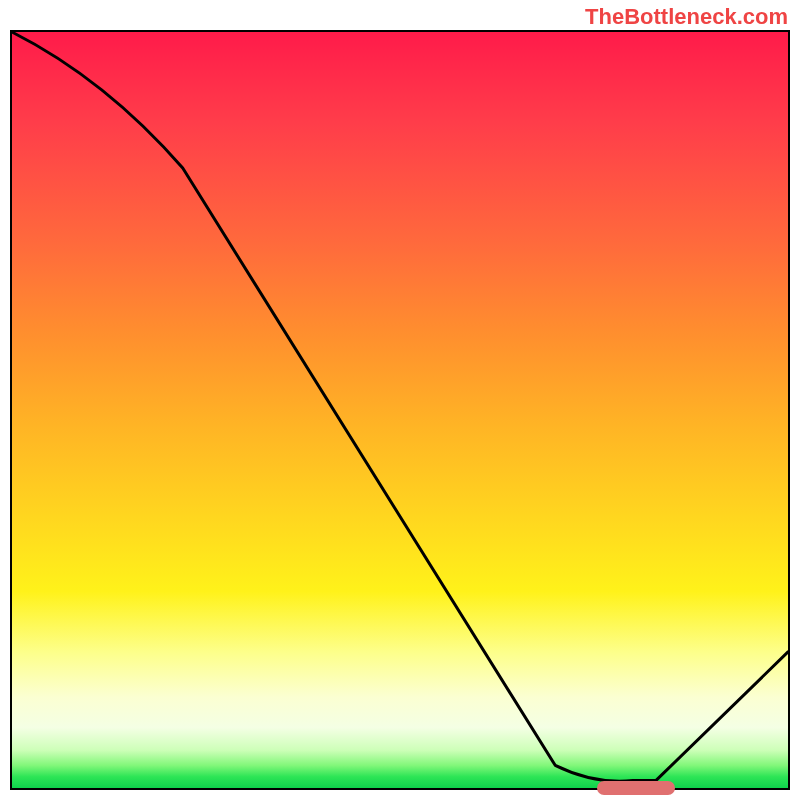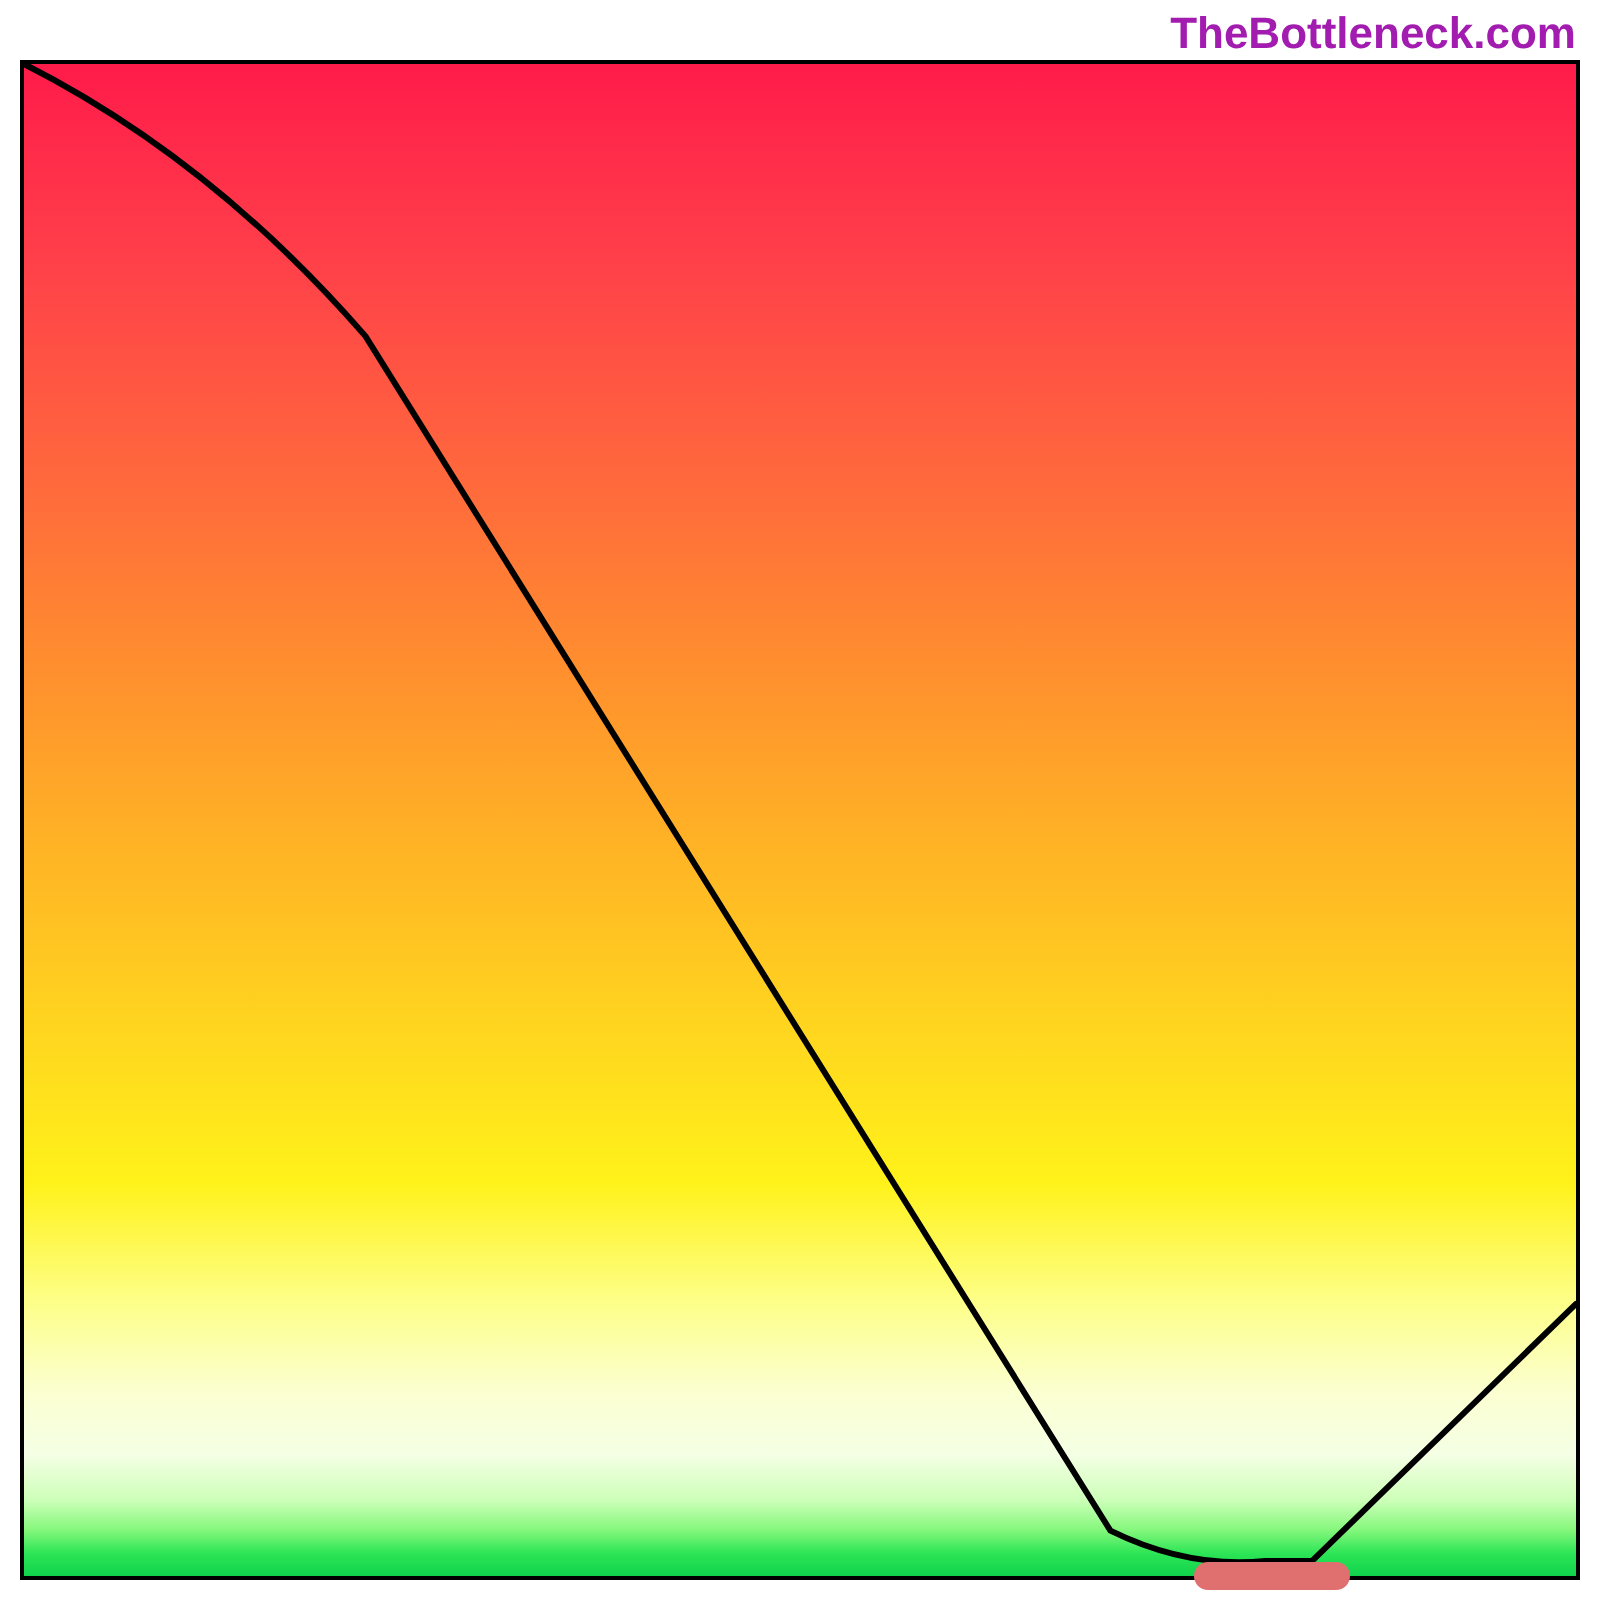--- a/index.html
+++ b/index.html
@@ -43,7 +43,7 @@
     right: 12px;
     font-size: 22px;
     font-weight: 600;
-    color: #a21caf;
+    color: #ef4444;
   }
   svg.overlay {
     position: absolute;

